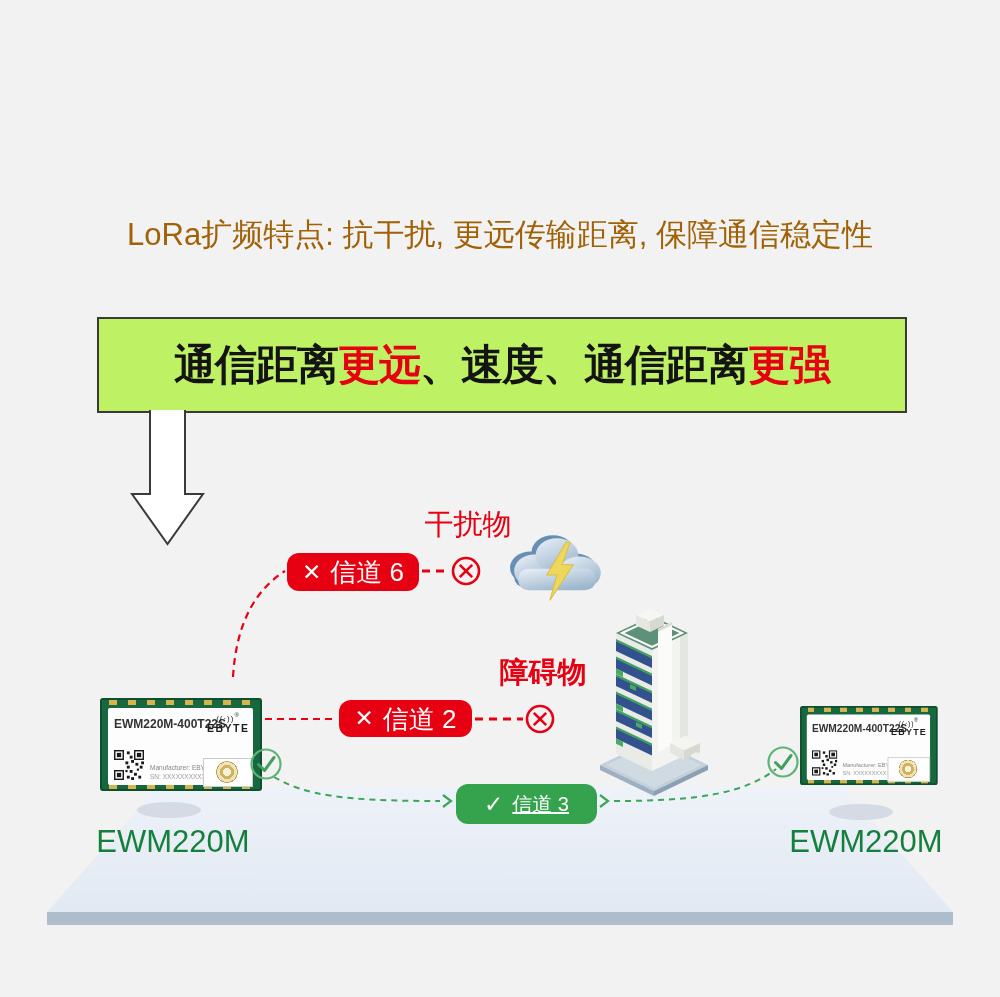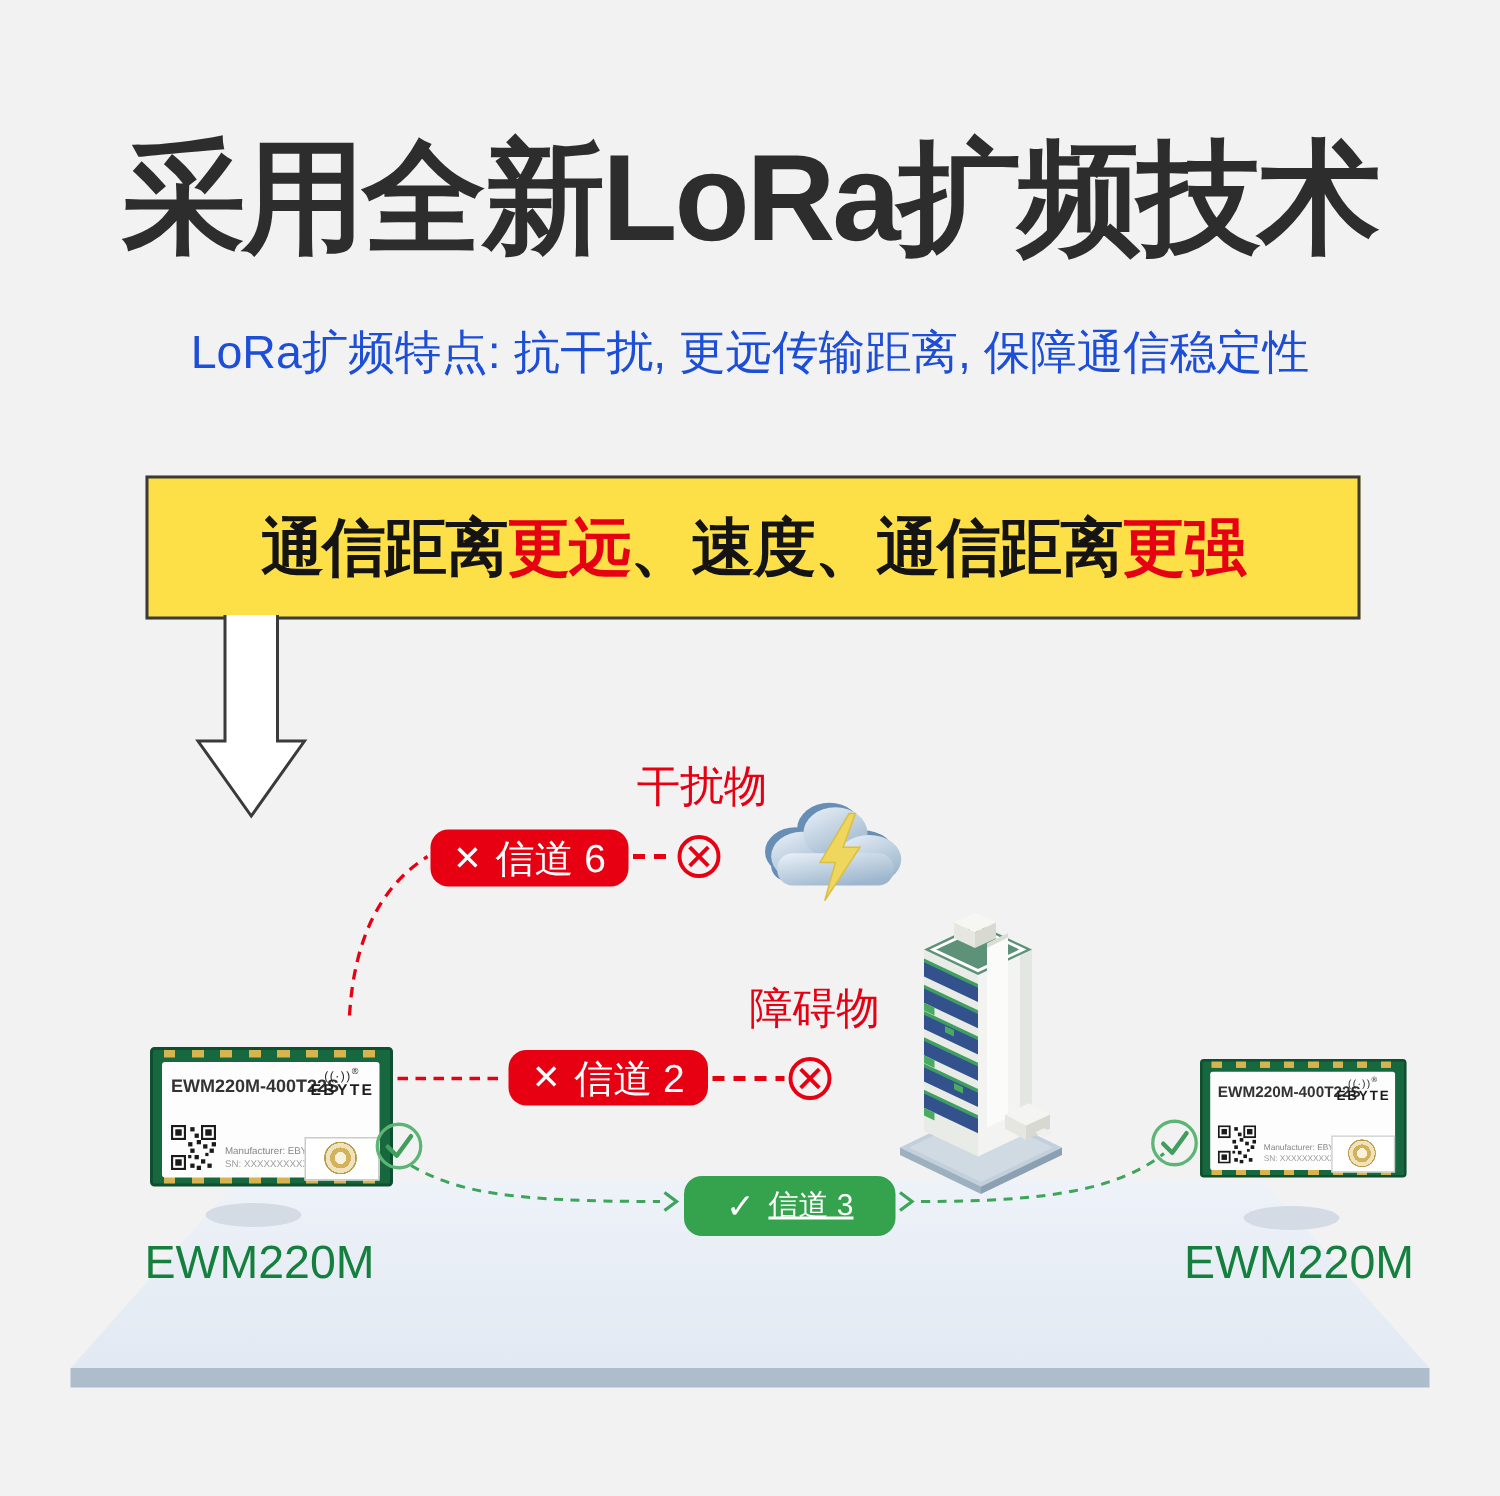--- a/index.html
+++ b/index.html
@@ -108,7 +108,6 @@
     </defs>
   </svg>
 
-  <div class="hl title">采用全新LoRa扩频技术</div>
   <div class="hl subtitle">LoRa扩频特点: 抗干扰, 更远传输距离, 保障通信稳定性</div>
 
   <div class="hl hlbox">

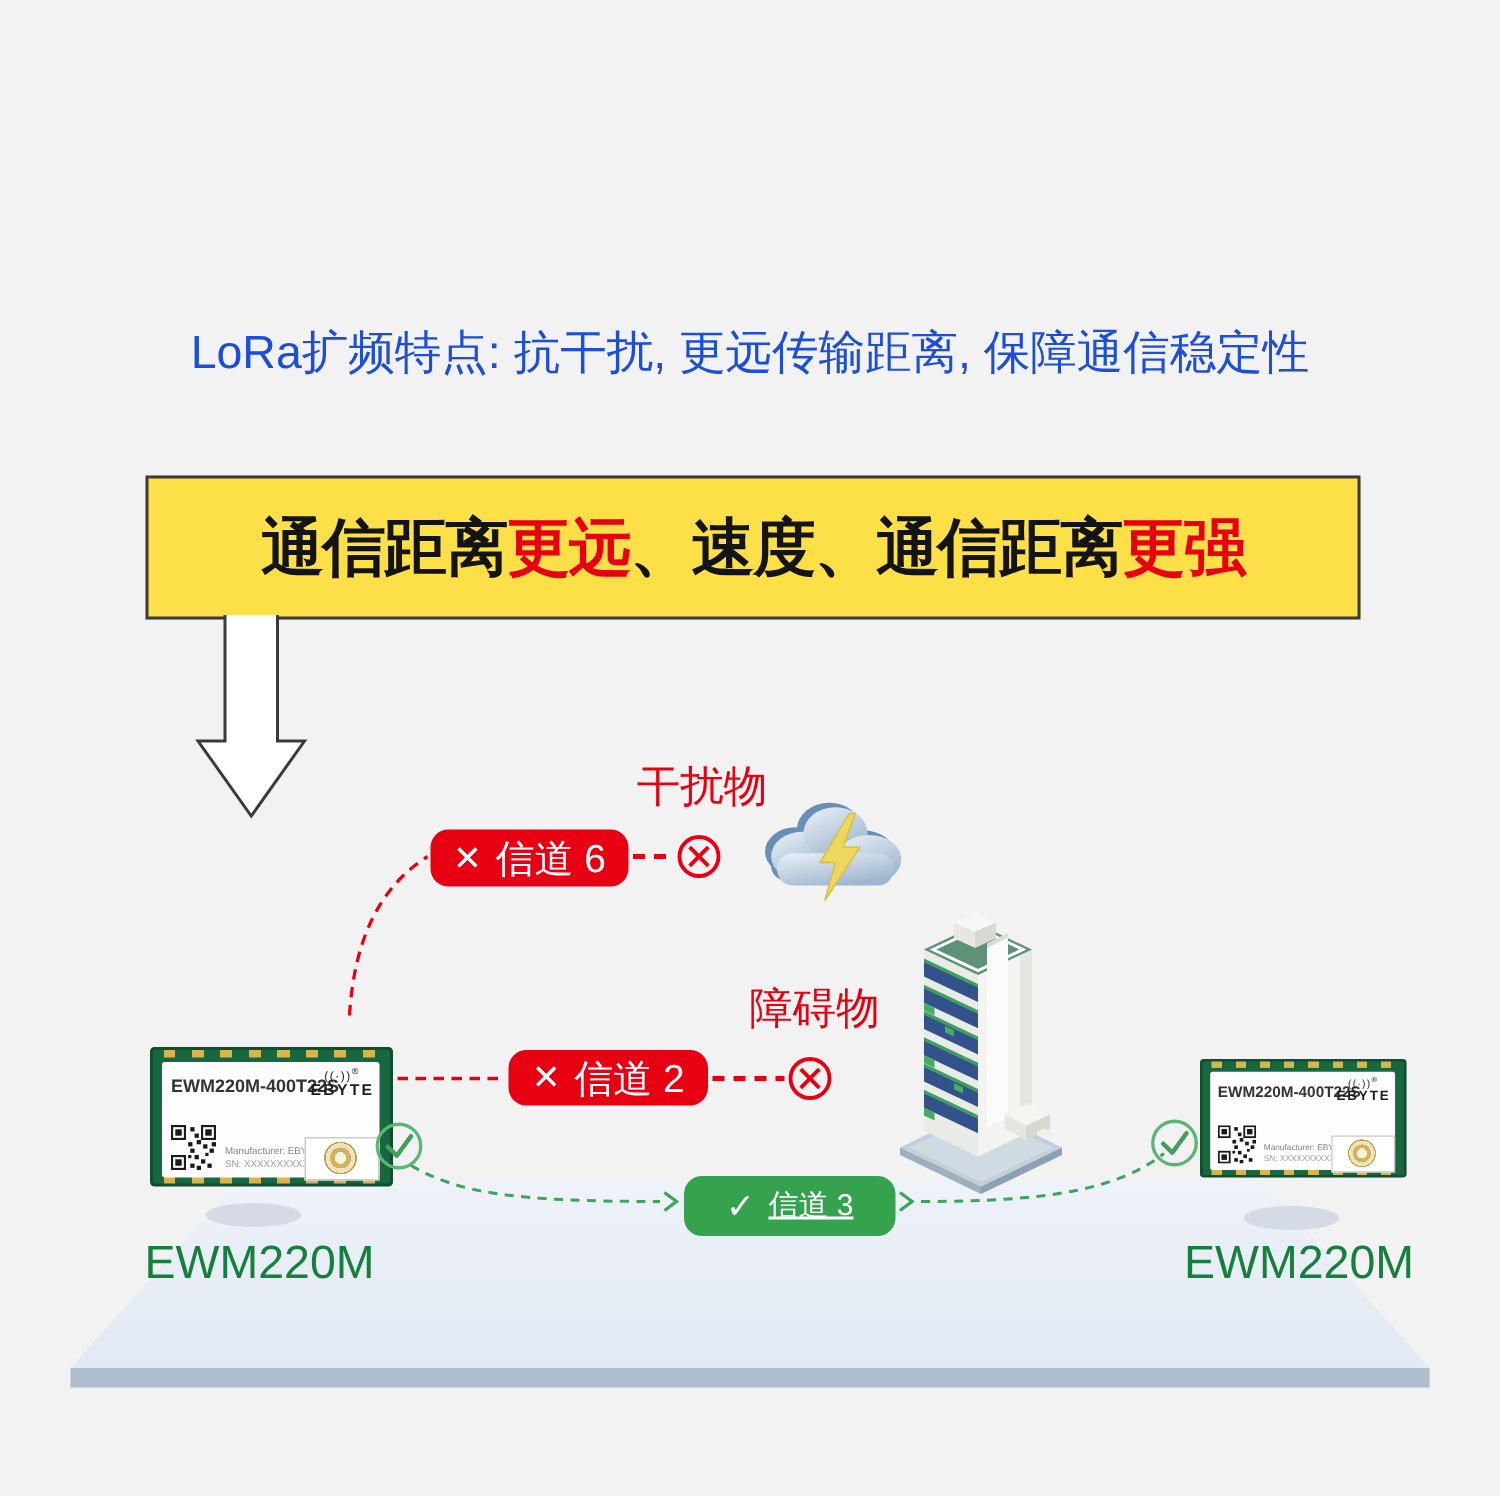--- a/index.html
+++ b/index.html
@@ -12,7 +12,7 @@
 
   .title{left:0;top:86px;width:1000px;text-align:center;font-size:82px;font-weight:700;
          color:#2d2d2d;letter-spacing:-2px;line-height:1.15;}
-  .subtitle{left:0;top:214px;width:1000px;text-align:center;font-size:31px;color:#1d4ed8;letter-spacing:0;}
+  .subtitle{left:0;top:214px;width:1000px;text-align:center;font-size:31px;color:#a16207;letter-spacing:0;}
 
   .hlbox{left:97px;top:317px;width:806px;height:92px;background:#fde047;border:2px solid #3a3a3a;
          display:flex;align-items:center;justify-content:center;font-size:42px;font-weight:700;letter-spacing:-1px;}

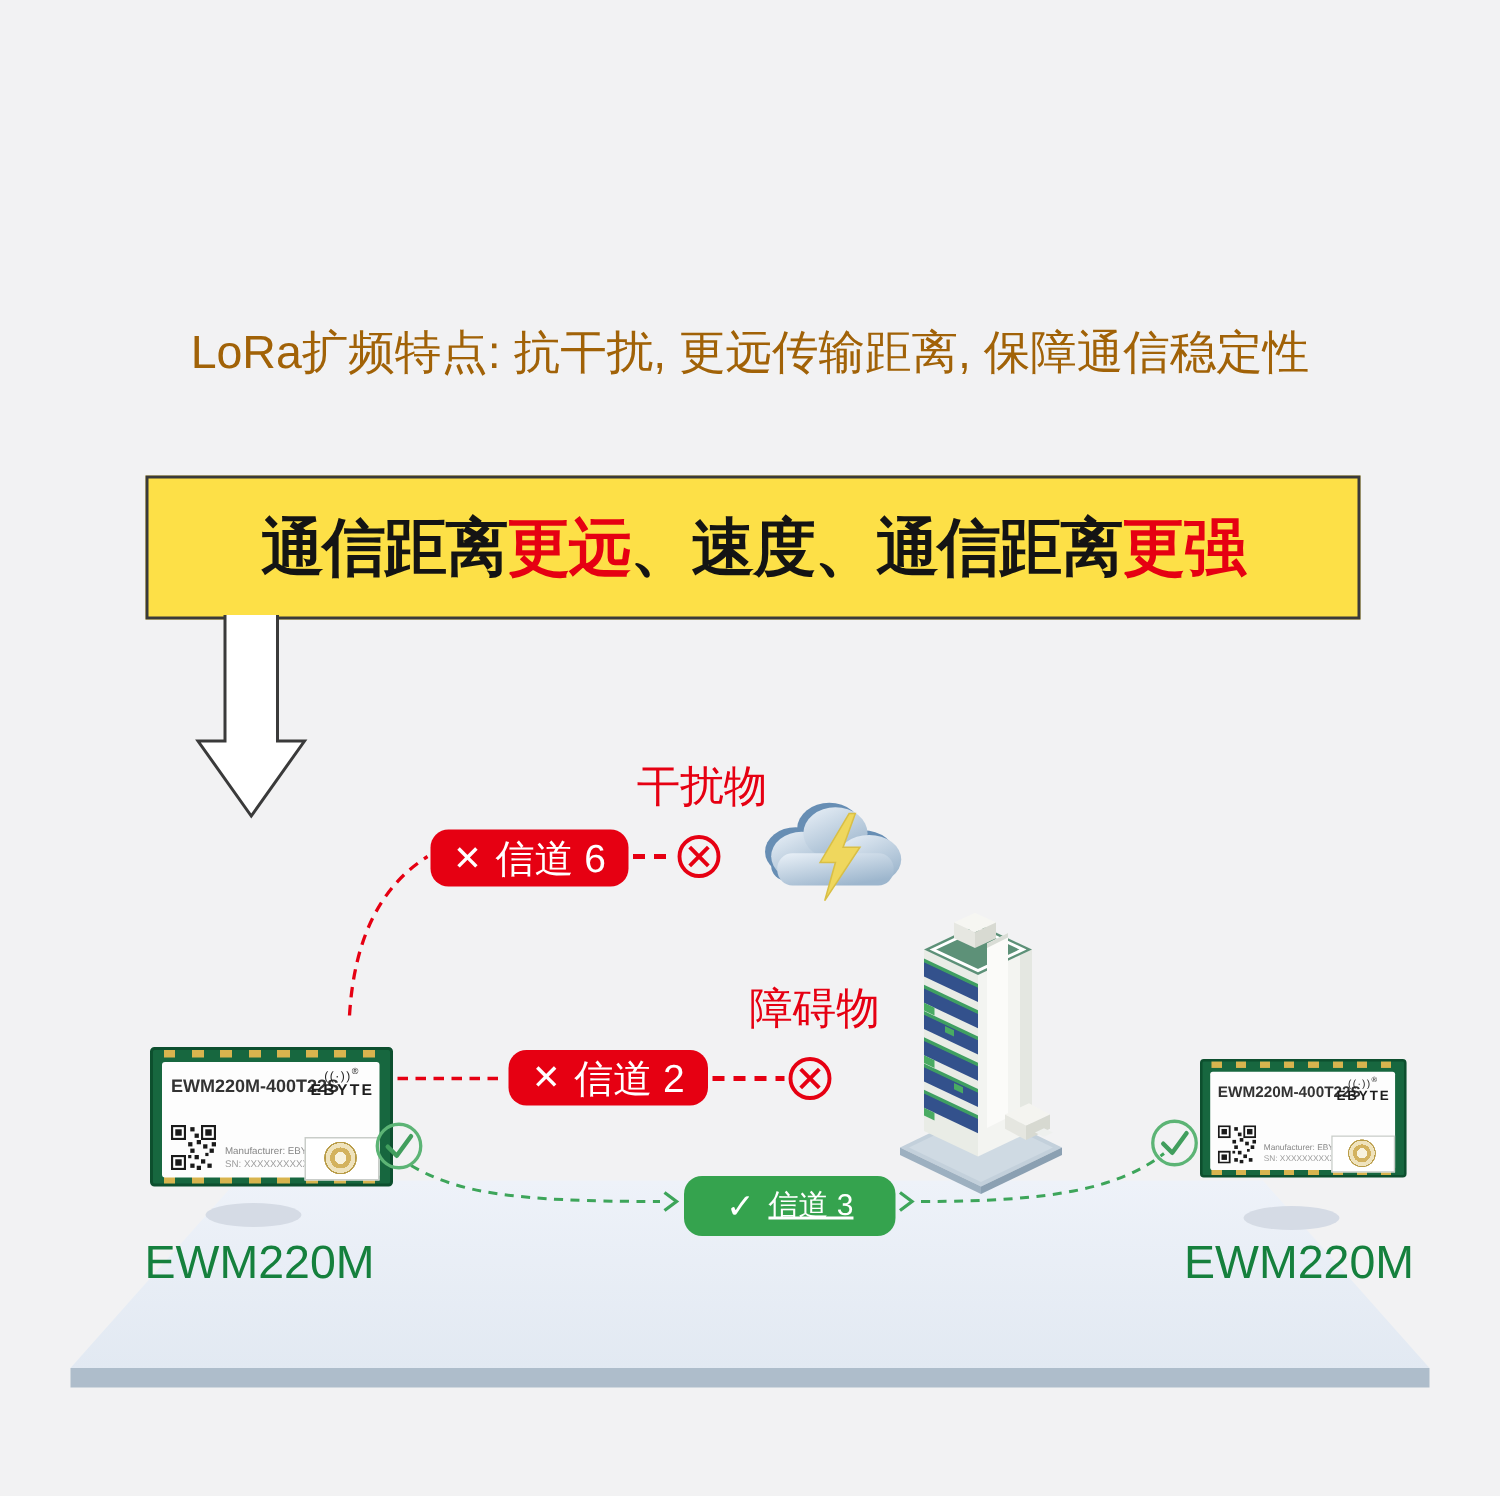--- a/index.html
+++ b/index.html
@@ -14,7 +14,7 @@
          color:#2d2d2d;letter-spacing:-2px;line-height:1.15;}
   .subtitle{left:0;top:214px;width:1000px;text-align:center;font-size:31px;color:#a16207;letter-spacing:0;}
 
-  .hlbox{left:97px;top:317px;width:806px;height:92px;background:#fde047;border:2px solid #3a3a3a;
+  .hlbox{left:97px;top:317px;width:806px;height:92px;background:#bef264;border:2px solid #3a3a3a;
          display:flex;align-items:center;justify-content:center;font-size:42px;font-weight:700;letter-spacing:-1px;}
   .hlbox .seg[data-c="dark"]{color:#141414;}
   .hlbox .seg[data-c="red"]{color:#e60012;}

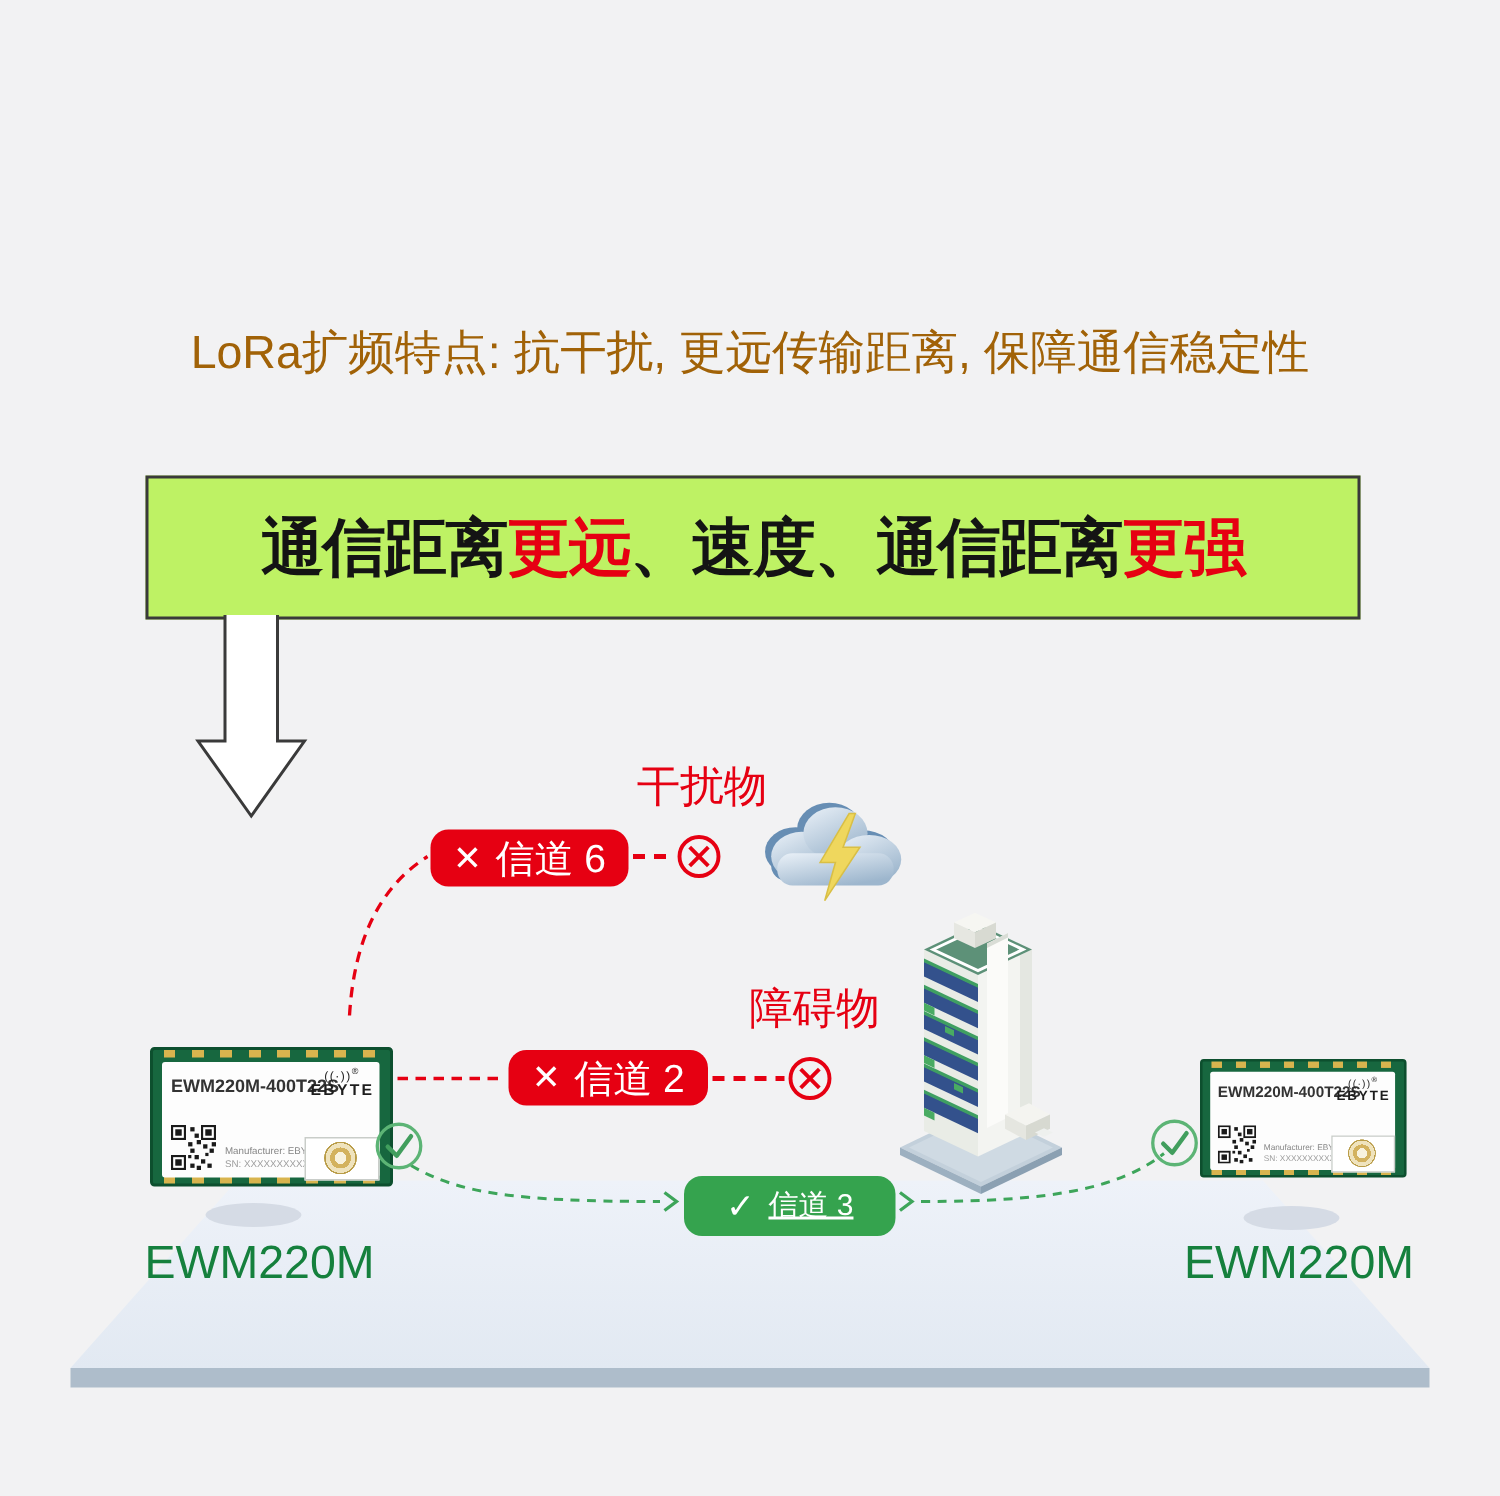--- a/index.html
+++ b/index.html
@@ -21,7 +21,7 @@
 
   .redlabel{position:absolute;z-index:2;font-size:29px;color:#e60012;text-align:center;}
   .lbl-interference{left:408px;top:505px;width:120px;text-align:center;}
-  .lbl-obstacle{left:483px;top:653px;width:120px;}
+  .lbl-obstacle{left:483px;top:653px;width:120px;font-weight:bold;}
 
   .badge{position:absolute;z-index:2;display:flex;align-items:center;justify-content:center;gap:9px;
          color:#fff;border-radius:12px;}

